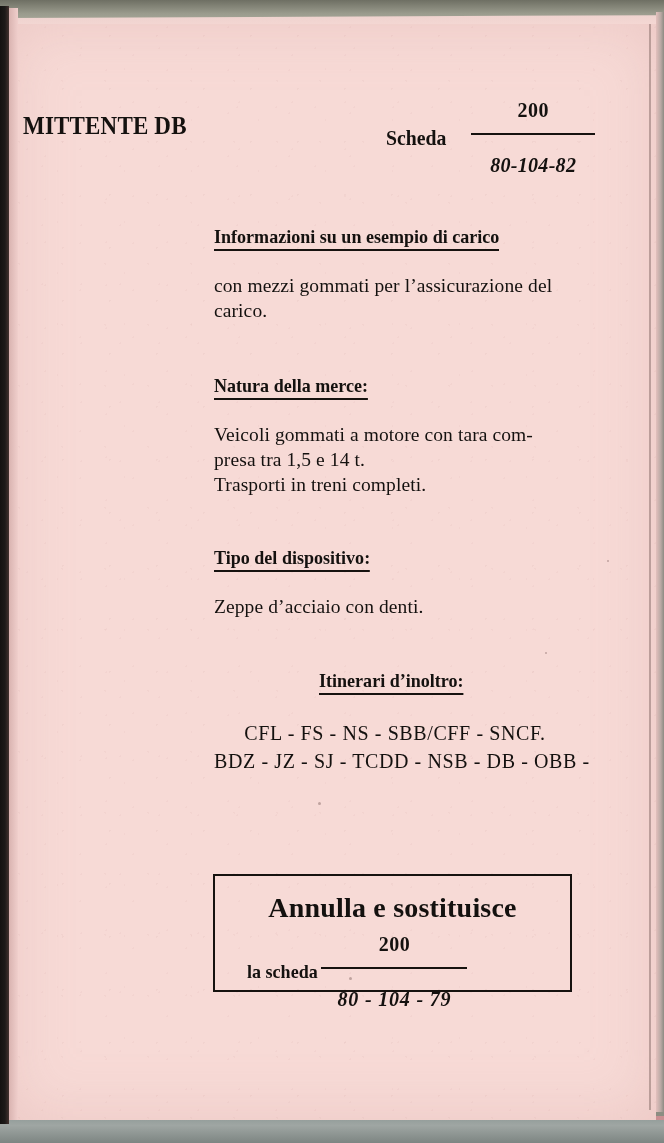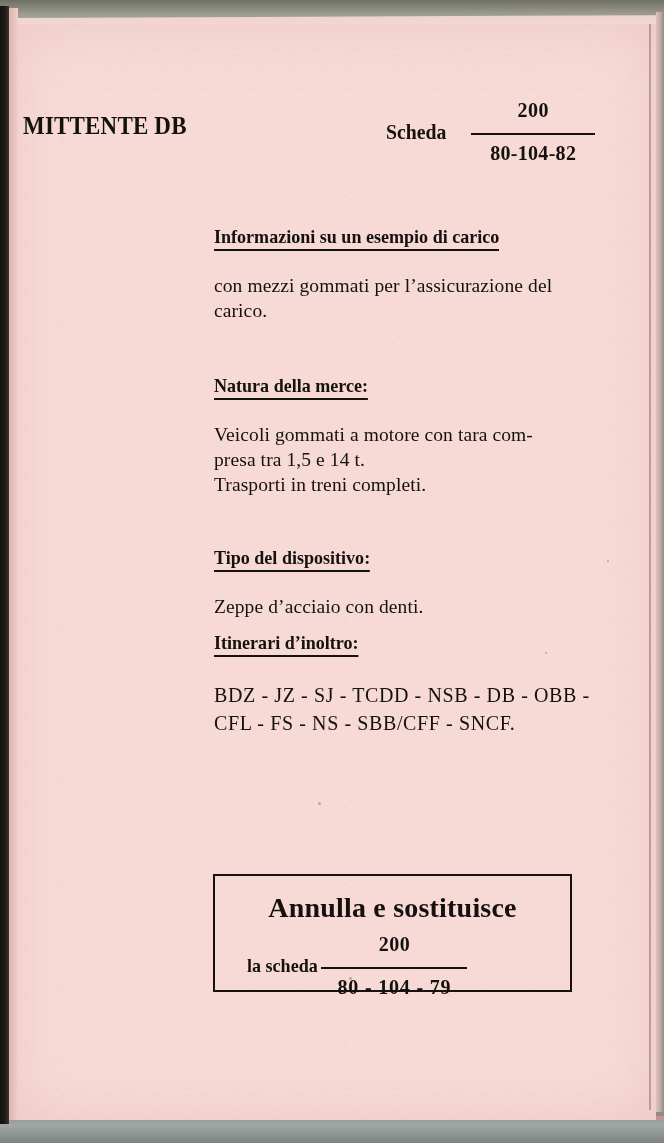--- a/index.html
+++ b/index.html
@@ -152,8 +152,9 @@
   .fraction .den {
     font-size: 20px;
     font-weight: bold;
-    padding-top: 8px;
+    padding-top: 20px;
     letter-spacing: 0.3px;
+    font-style: italic;
   }
 
   

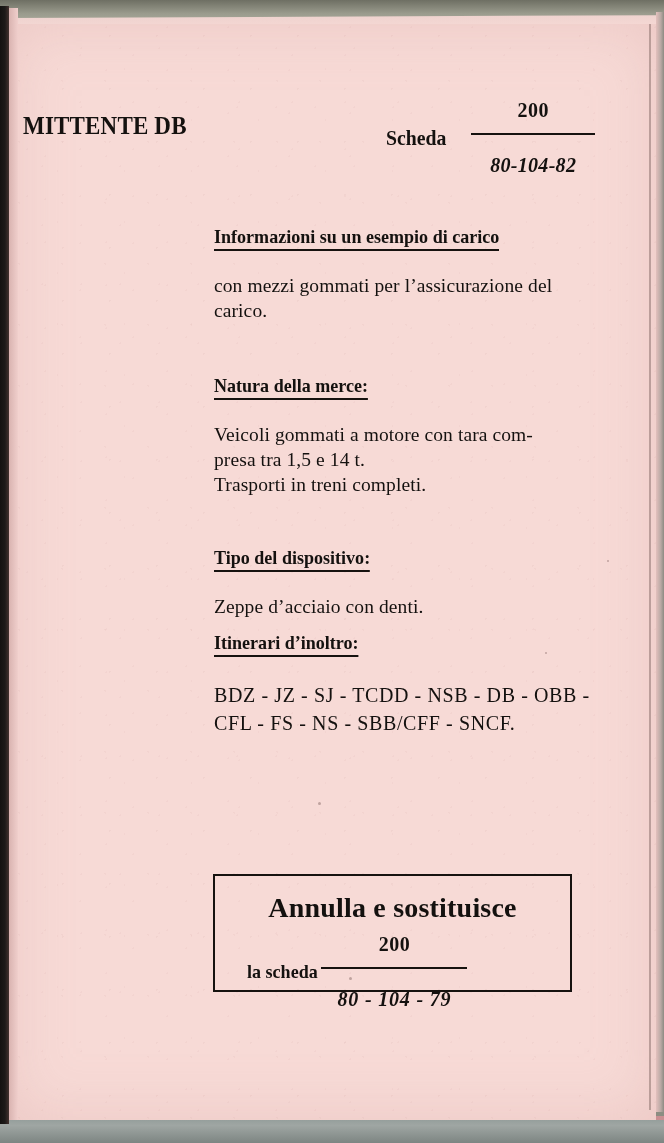--- a/index.html
+++ b/index.html
@@ -186,7 +186,7 @@
   #sec-info      { top: 226px; }
   #sec-natura    { top: 375px; }
   #sec-tipo      { top: 547px; }
-  #sec-itinerari { top: 632px; }
+  #sec-itinerari { top: 670px; text-align: center; }
 
   .codes {
     font-size: 20px;

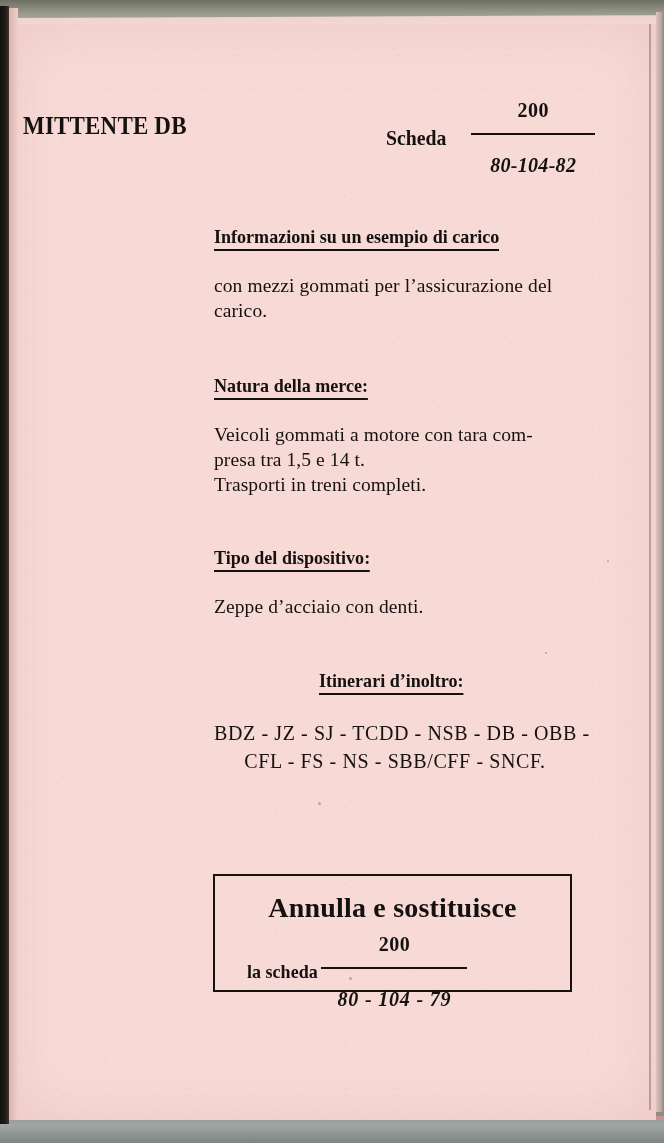--- a/index.html
+++ b/index.html
@@ -293,8 +293,8 @@
     <div class="col" id="sec-itinerari">
       <div class="sec-heading">Itinerari d’inoltro:</div>
       <div class="codes">
+        <span class="ln">CFL - FS - NS - SBB/CFF - SNCF.</span>
         <span class="ln">BDZ - JZ - SJ - TCDD - NSB - DB - OBB -</span>
-        <span class="ln">CFL - FS - NS - SBB/CFF - SNCF.</span>
       </div>
     </div>
 

